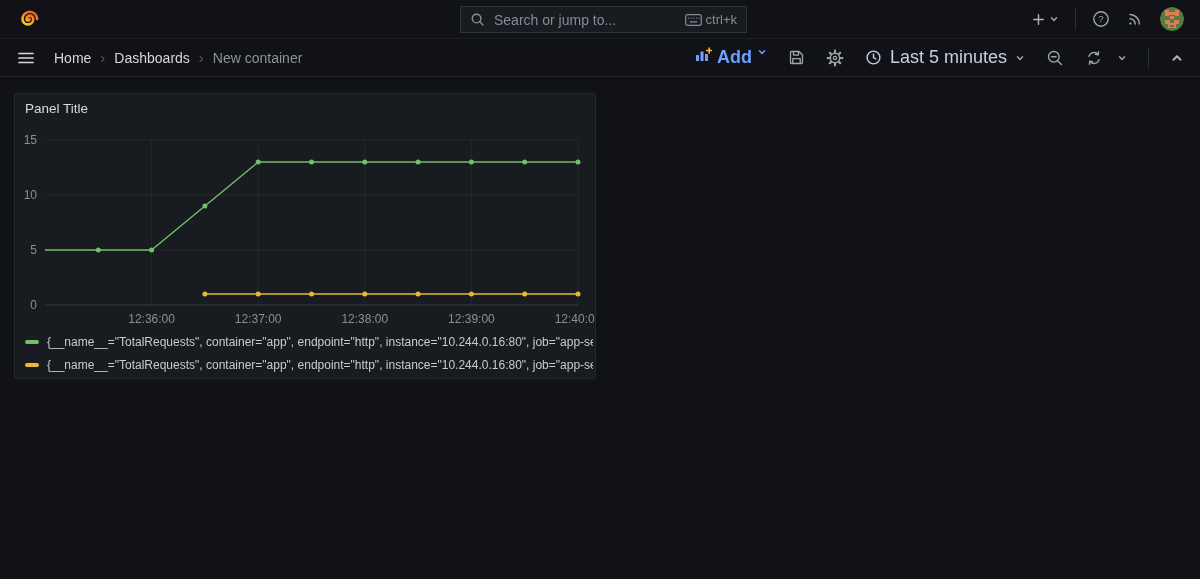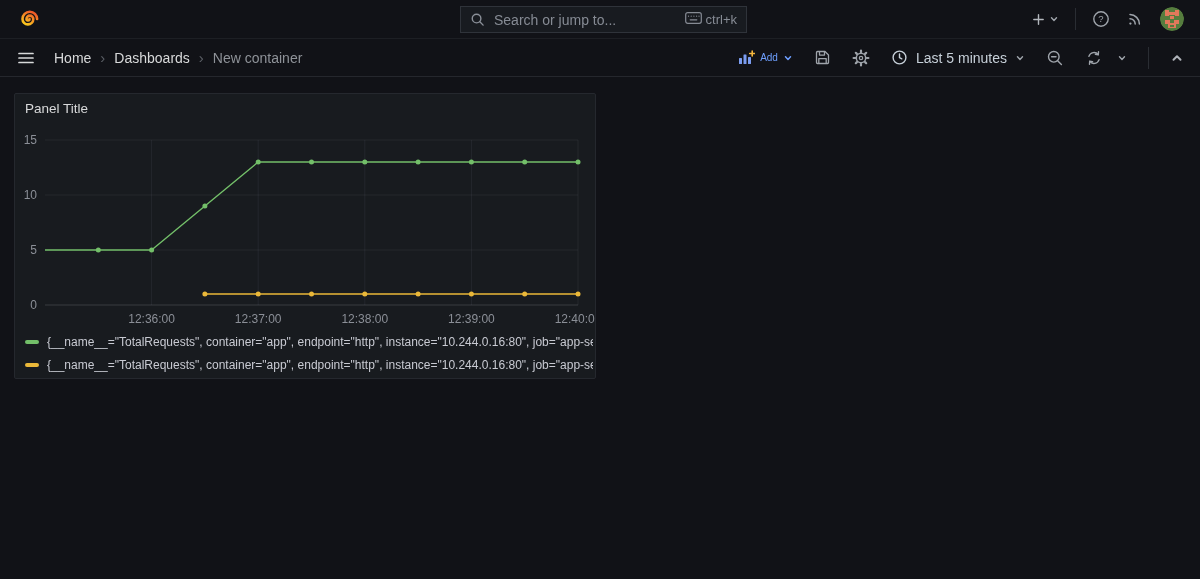--- a/index.html
+++ b/index.html
@@ -27,7 +27,7 @@
     font-family:"Liberation Sans", sans-serif; font-size:14px; color:#c9ccd1; min-width:0;
   }
   .search-box input::placeholder { color:#868b94; }
-  .shortcut { display:flex; align-items:flex-start; gap:4px; color:#868b94; font-size:13px; white-space:nowrap; }
+  .shortcut { display:flex; align-items:center; gap:4px; color:#868b94; font-size:13px; white-space:nowrap; }
   .nav-right { margin-left:auto; display:flex; align-items:center; gap:16px; }
   .icon-btn { display:flex; align-items:center; justify-content:center; cursor:pointer; background:none; border:none; padding:0; }
   .plus-group { display:flex; align-items:center; gap:3px; }

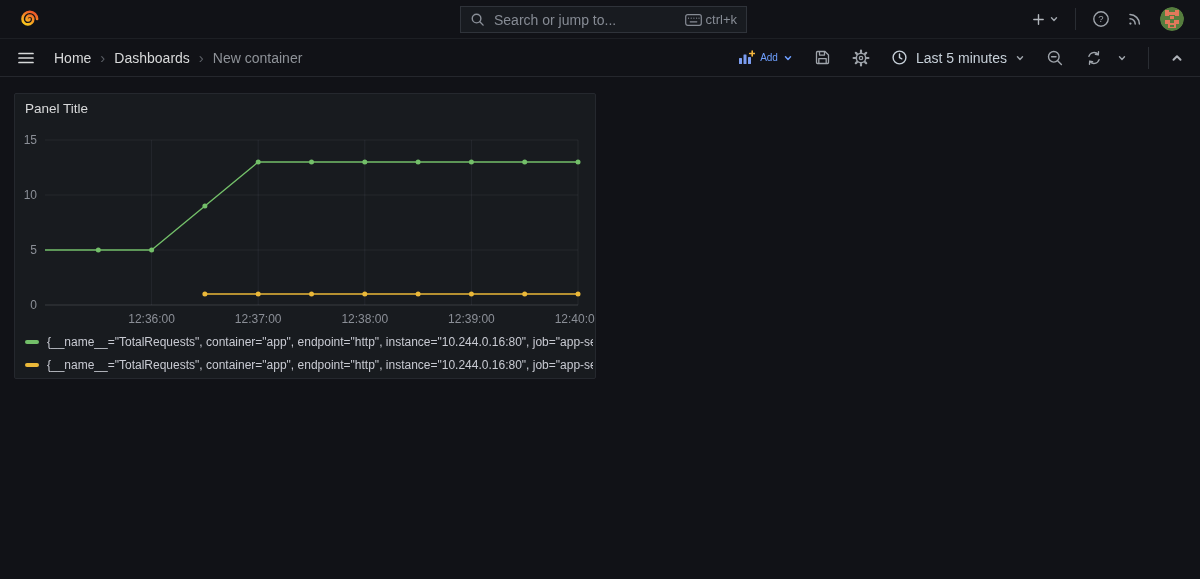--- a/index.html
+++ b/index.html
@@ -44,7 +44,7 @@
   .crumb-sep { color:#5b5f66; font-size:15px; line-height:1; }
   .crumb-current { color:#8e9298; }
   .toolbar-right { margin-left:auto; display:flex; align-items:center; gap:21px; }
-  .add-btn { display:flex; align-items:center; gap:5px; color:#6e9fff; font-size:10px; font-weight:400; cursor:pointer; }
+  .add-btn { display:flex; gap:5px; color:#6e9fff; font-size:18px; font-weight:700; cursor:pointer; }
   .time-picker { display:flex; align-items:center; gap:8px; color:#c7d0d9; font-size:14px; cursor:pointer; }
   .refresh-group { display:flex; align-items:center; gap:14px; }
 

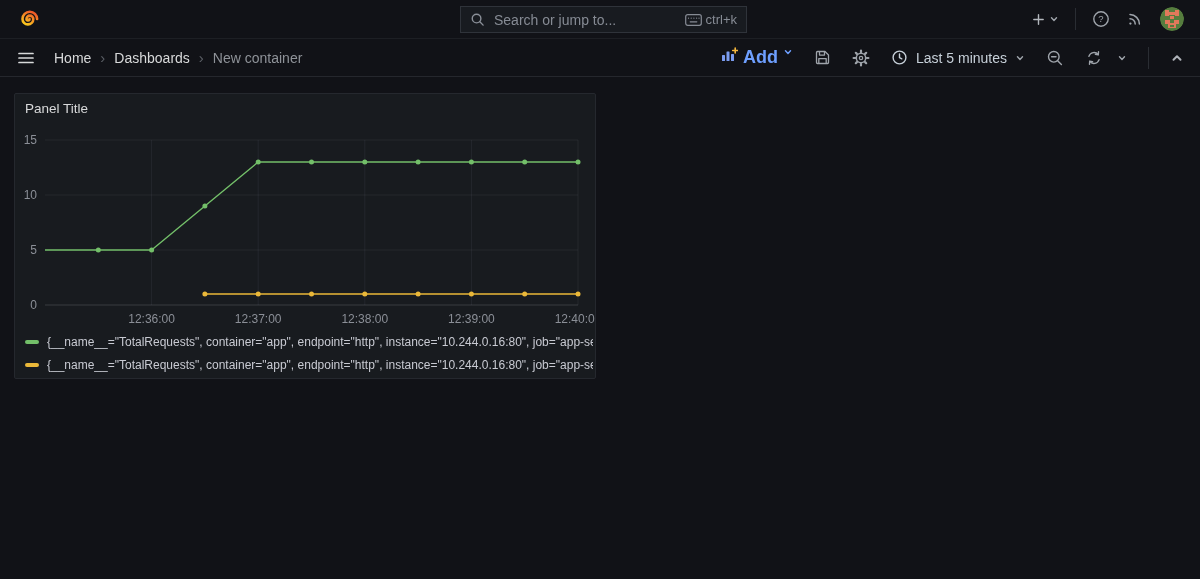--- a/index.html
+++ b/index.html
@@ -45,7 +45,7 @@
   .crumb-current { color:#8e9298; }
   .toolbar-right { margin-left:auto; display:flex; align-items:center; gap:21px; }
   .add-btn { display:flex; gap:5px; color:#6e9fff; font-size:18px; font-weight:700; cursor:pointer; }
-  .time-picker { display:flex; align-items:center; gap:8px; color:#c7d0d9; font-size:14px; cursor:pointer; }
+  .time-picker { display:flex; align-items:center; gap:8px; color:#c7d0d9; font-size:18px; cursor:pointer; }
   .refresh-group { display:flex; align-items:center; gap:14px; }
 
   

